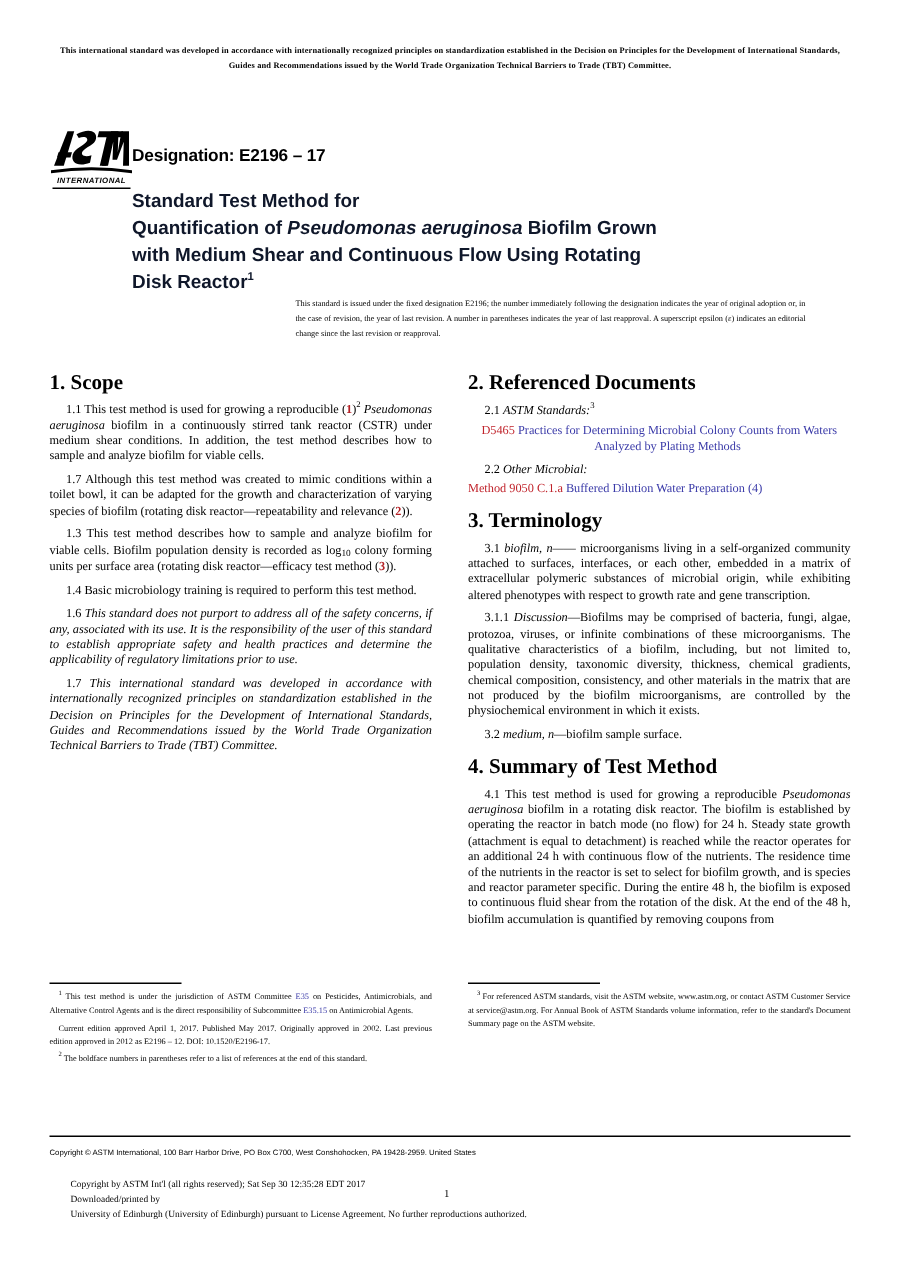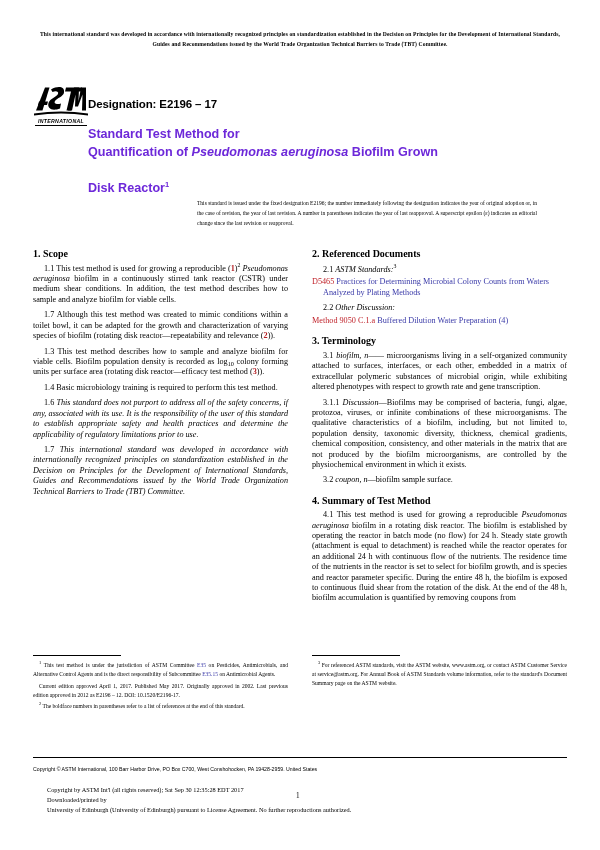--- a/index.html
+++ b/index.html
@@ -88,7 +88,7 @@
     font-size: 12.6px;
     font-weight: bold;
     line-height: 1.42;
-    color: #6d28d9;
+    color: #0f172a;
   }
   .doc-title .it { font-style: italic; }
   .doc-title sup { font-size: 7.5px; vertical-align: super; line-height: 0; }

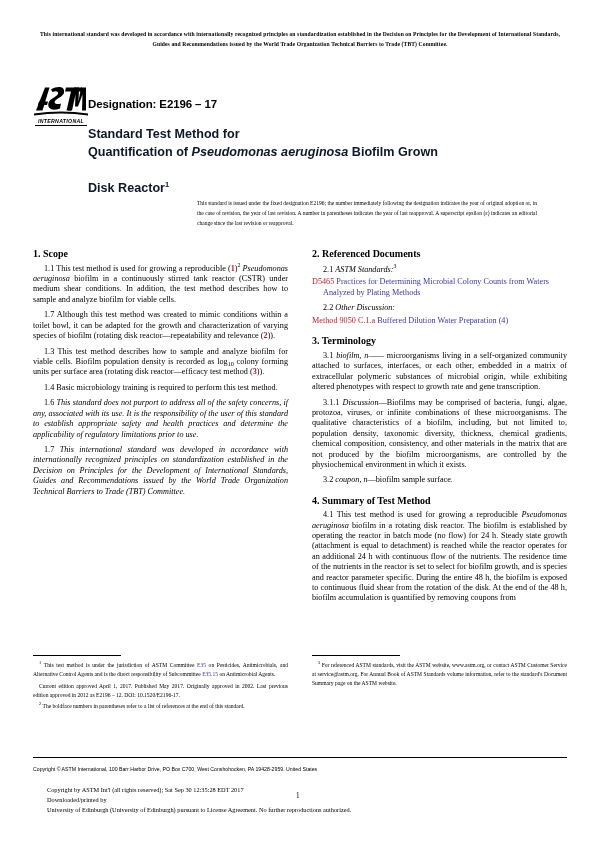--- a/index.html
+++ b/index.html
@@ -256,7 +256,7 @@
   <div class="doc-title">
     <span>Standard Test Method for</span><br>
     <span>Quantification of </span><span class="it">Pseudomonas aeruginosa</span><span> Biofilm Grown</span><br>
-    <br>
+    <span>with Medium Shear and Continuous Flow Using Rotating</span><br>
     <span>Disk Reactor</span><sup>1</sup>
   </div>
 

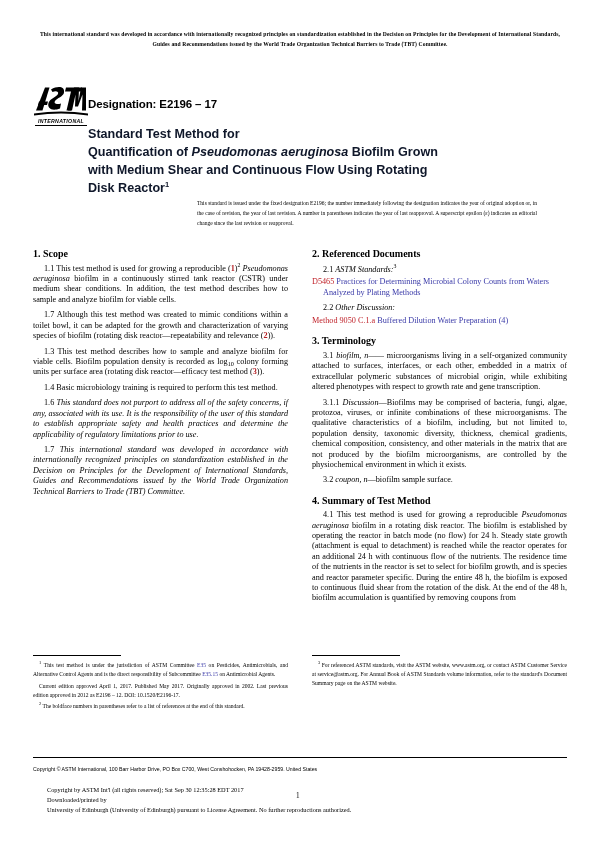--- a/index.html
+++ b/index.html
@@ -120,7 +120,7 @@
 
   h2.sect {
     font-family: "Liberation Serif", serif;
-    font-size: 10px;
+    font-size: 14px;
     font-weight: bold;
     margin: 0 0 3.5px 0;
     padding: 0;

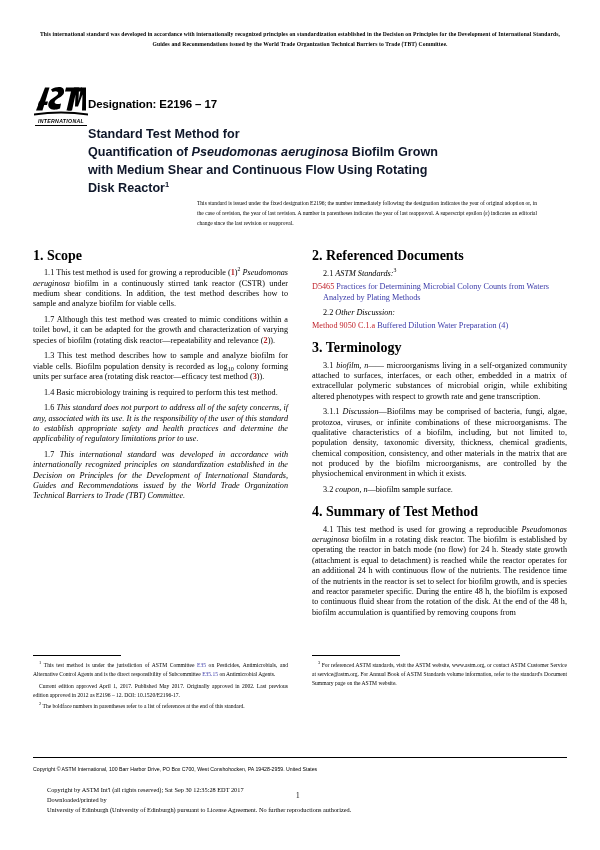--- a/index.html
+++ b/index.html
@@ -149,7 +149,7 @@
     line-height: 1.28;
     text-align: left;
   }
-  p.refline.hang { padding-left: 11px; text-indent: -11px; }
+  p.refline.hang { padding-left: 11px; text-indent: -11px; text-align: center; }
   .lnk-red  { color: #c0232b; }
   .lnk-blue { color: #3a3aa8; }
   p.subsect {

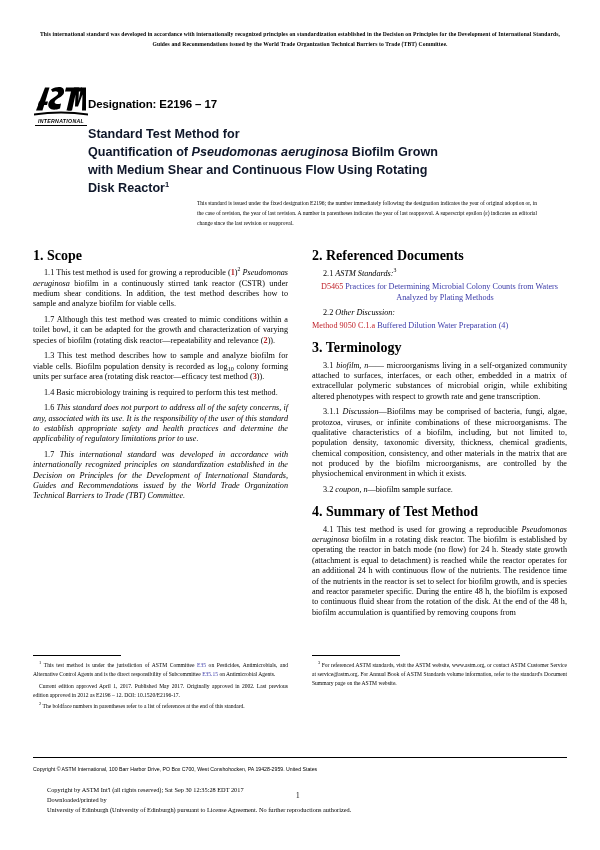--- a/index.html
+++ b/index.html
@@ -288,7 +288,7 @@
 
     <p class="refline hang"><span class="lnk-red">D5465</span><span class="lnk-blue"> Practices for Determining Microbial Colony Counts from Waters Analyzed by Plating Methods</span></p>
 
-    <p class="subsect"><span>2.2  </span><span class="it">Other Discussion:</span></p>
+    <p class="subsect"><span>2.2  </span><span class="it">Other Microbial:</span></p>
 
     <p class="refline"><span class="lnk-red">Method 9050 C.1.a</span><span class="lnk-blue"> Buffered Dilution Water Preparation (4)</span></p>
 

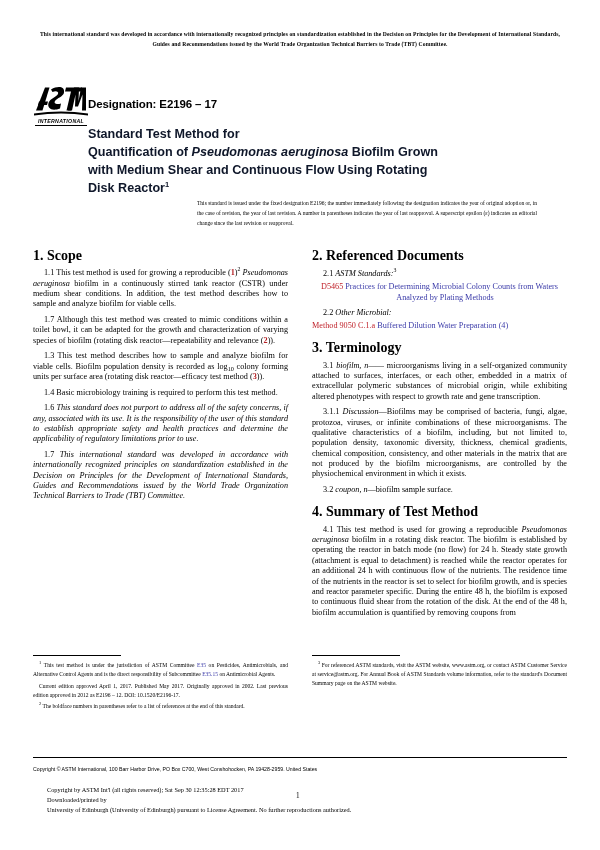--- a/index.html
+++ b/index.html
@@ -298,7 +298,7 @@
 
     <p class="para"><span>3.1.1  </span><span class="it">Discussion</span><span>—Biofilms may be comprised of bacteria, fungi, algae, protozoa, viruses, or infinite combinations of these microorganisms. The qualitative characteristics of a biofilm, including, but not limited to, population density, taxonomic diversity, thickness, chemical gradients, chemical composition, consistency, and other materials in the matrix that are not produced by the biofilm microorganisms, are controlled by the physiochemical environment in which it exists.</span></p>
 
-    <p class="para"><span>3.2  </span><span class="it">coupon, n</span><span>—biofilm sample surface.</span></p>
+    <p class="para"><span>3.2  </span><span class="it">medium, n</span><span>—biofilm sample surface.</span></p>
 
     <h2 class="sect spaced">4. Summary of Test Method</h2>
 

